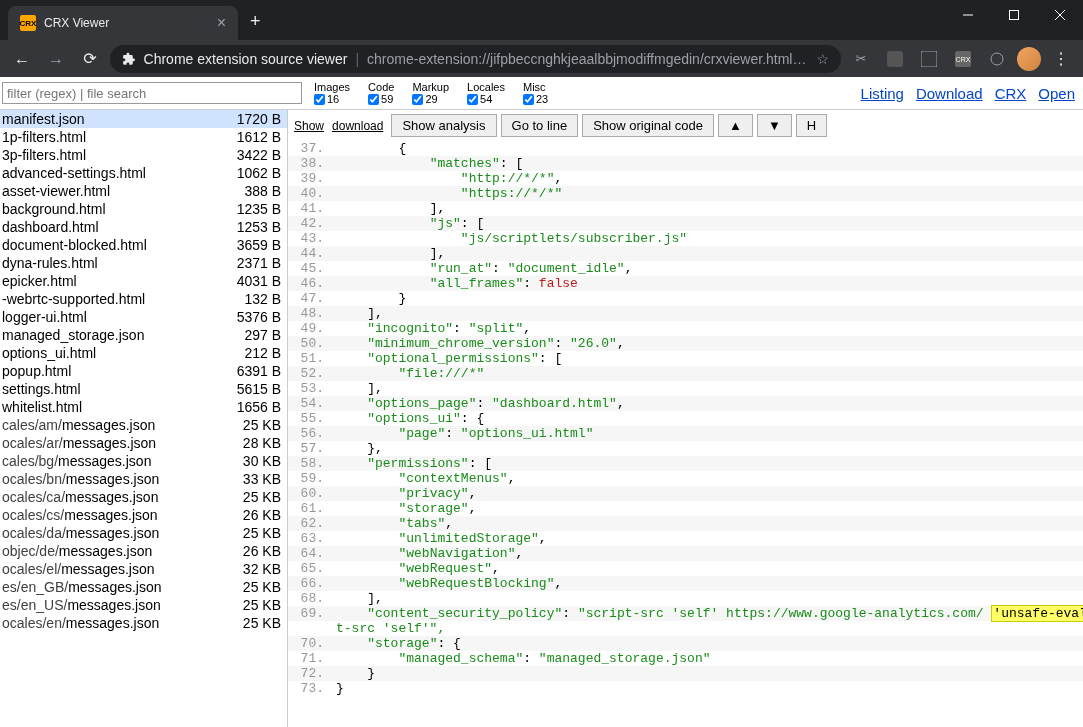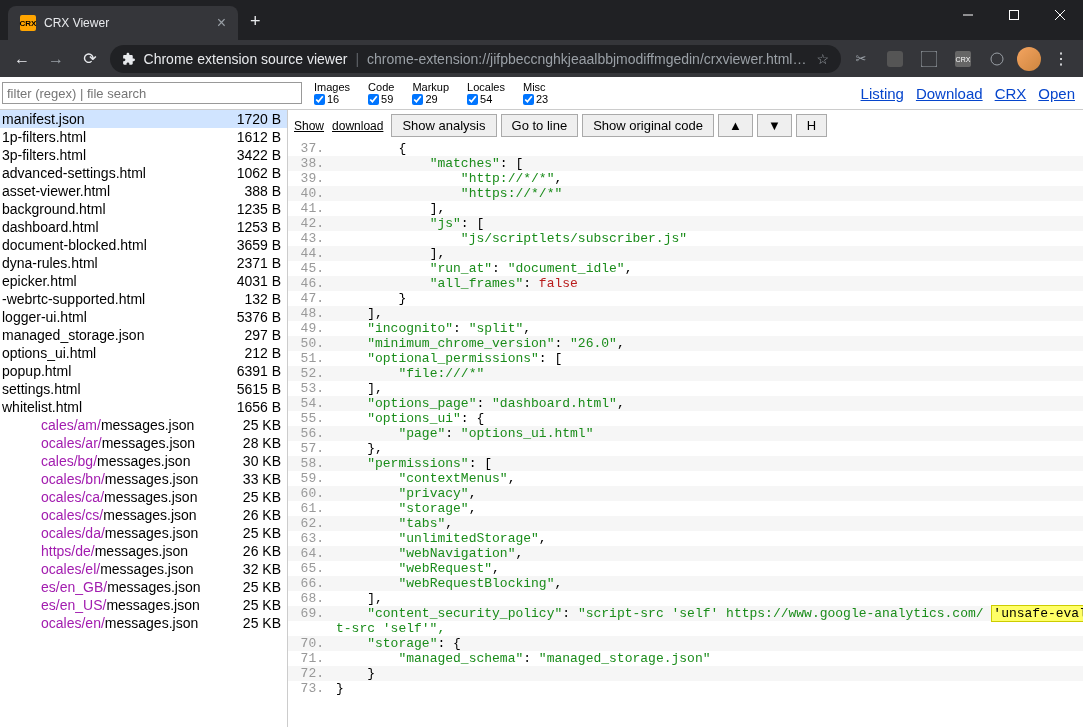--- a/index.html
+++ b/index.html
@@ -46,7 +46,7 @@
 .sidebar::-webkit-scrollbar-thumb { background: #c1c1c1; }
 .file-row { display: flex; justify-content: space-between; padding: 1px 6px 1px 2px; cursor: pointer; white-space: nowrap; }
 .file-row.selected { background: #d0e4ff; }
-.file-row .dim { color: #a21caf; margin-left: 39px; }
+.file-row .dim { color: #404040; }
 .file-size { text-align: right; }
 
 

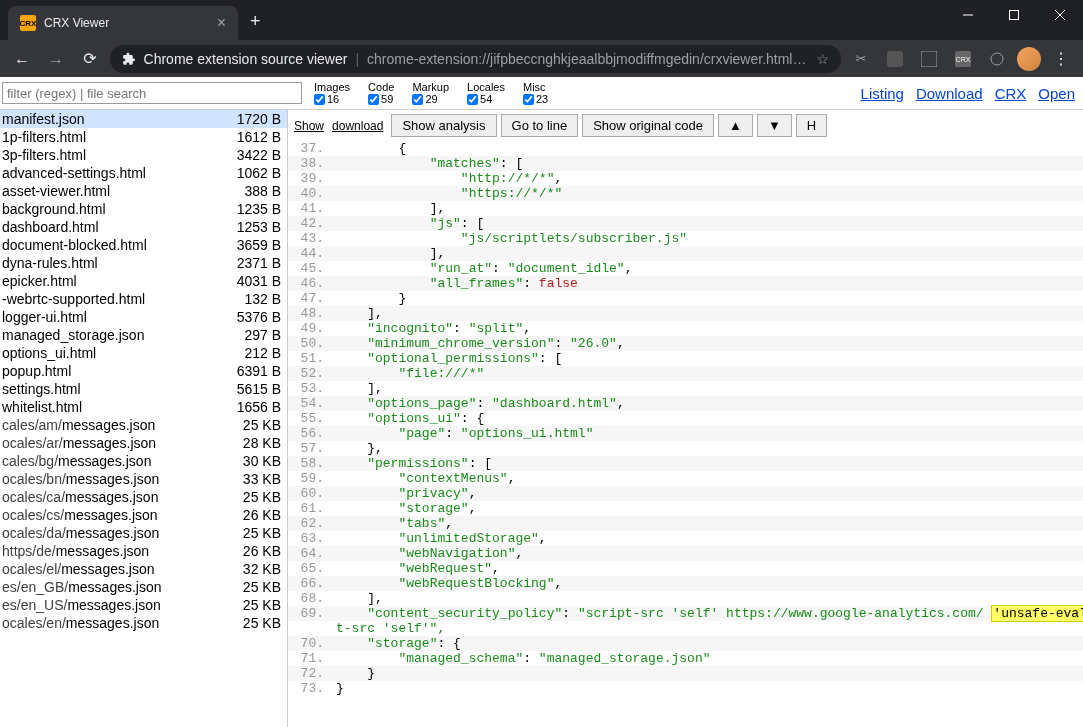--- a/index.html
+++ b/index.html
@@ -284,7 +284,7 @@
         <span class="file-size">25 KB</span>
       </div>
       <div class="file-row">
-        <span><span class="dim">https/de/</span>messages.json</span>
+        <span><span class="dim">objec/de/</span>messages.json</span>
         <span class="file-size">26 KB</span>
       </div>
       <div class="file-row">

